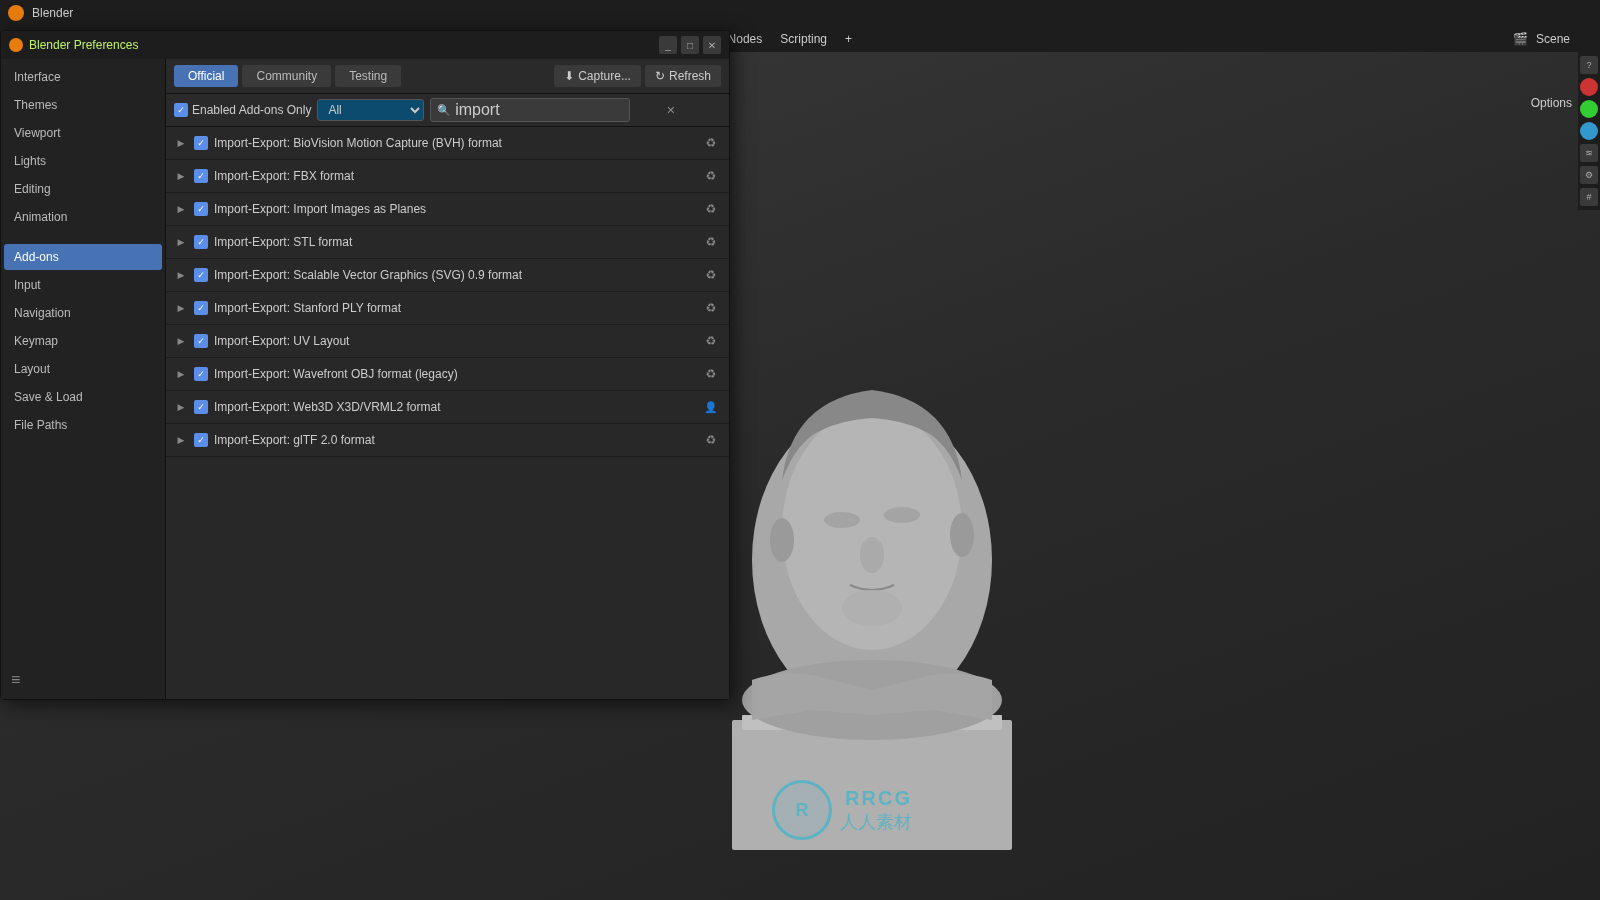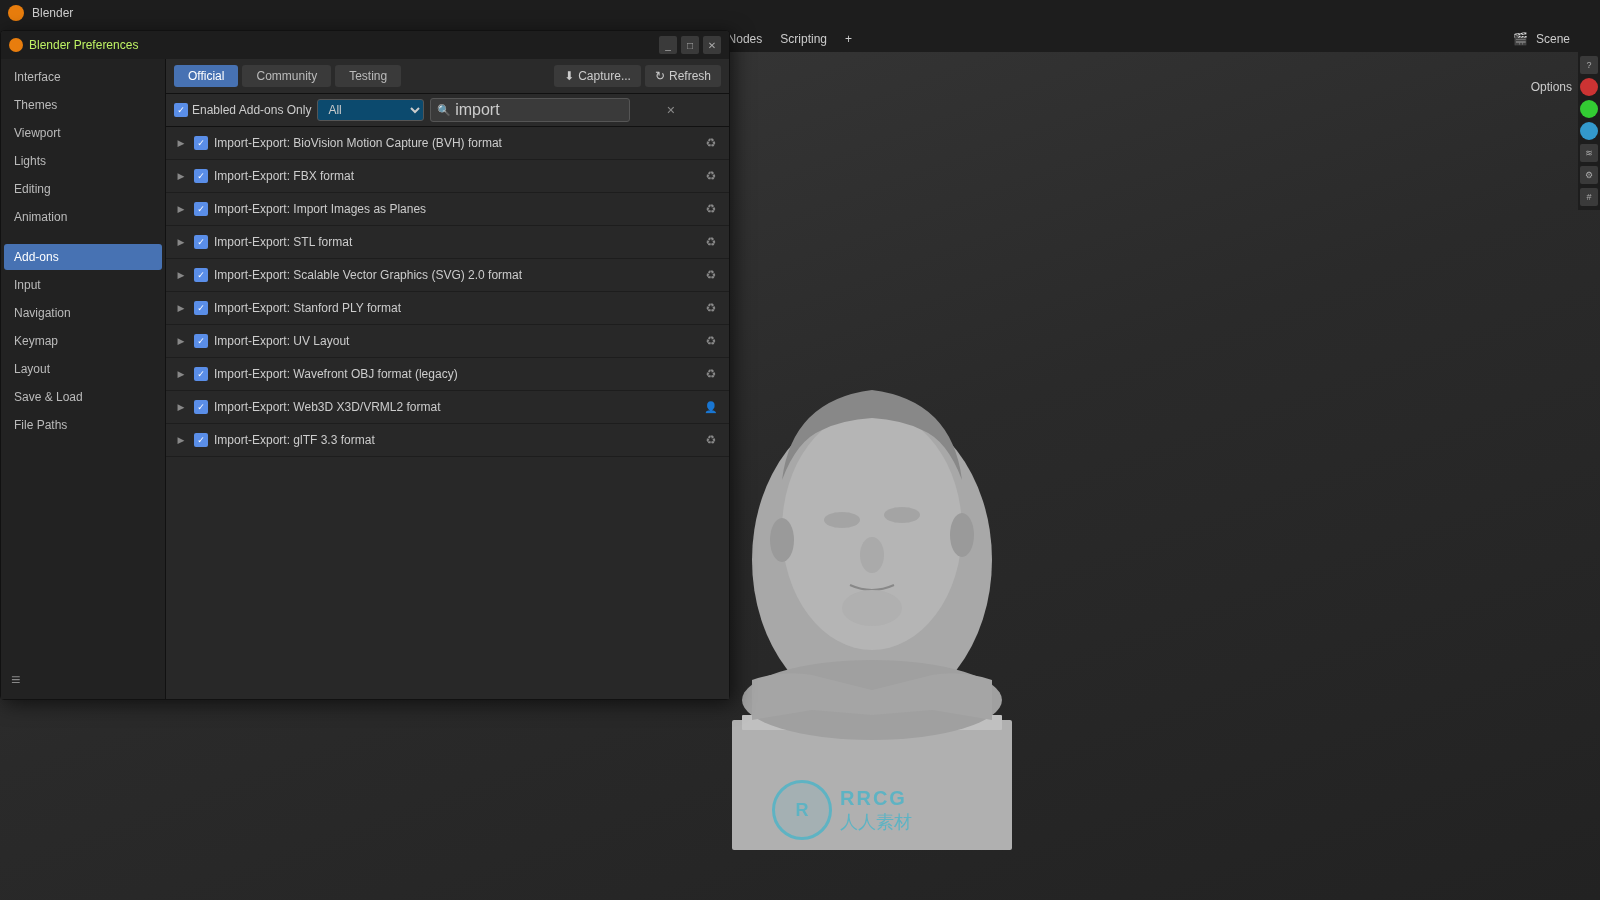--- a/index.html
+++ b/index.html
@@ -449,7 +449,7 @@
   <div class="vr-icon">#</div>
 </div>
 
-<div style="position:absolute; top:80px; right:28px; z-index:4; color:#ccc; font-size:12px; text-align:right;">
+<div style="position:absolute; top:96px; right:28px; z-index:4; color:#ccc; font-size:12px; text-align:right;">
   <span>Options</span>
 </div>
 

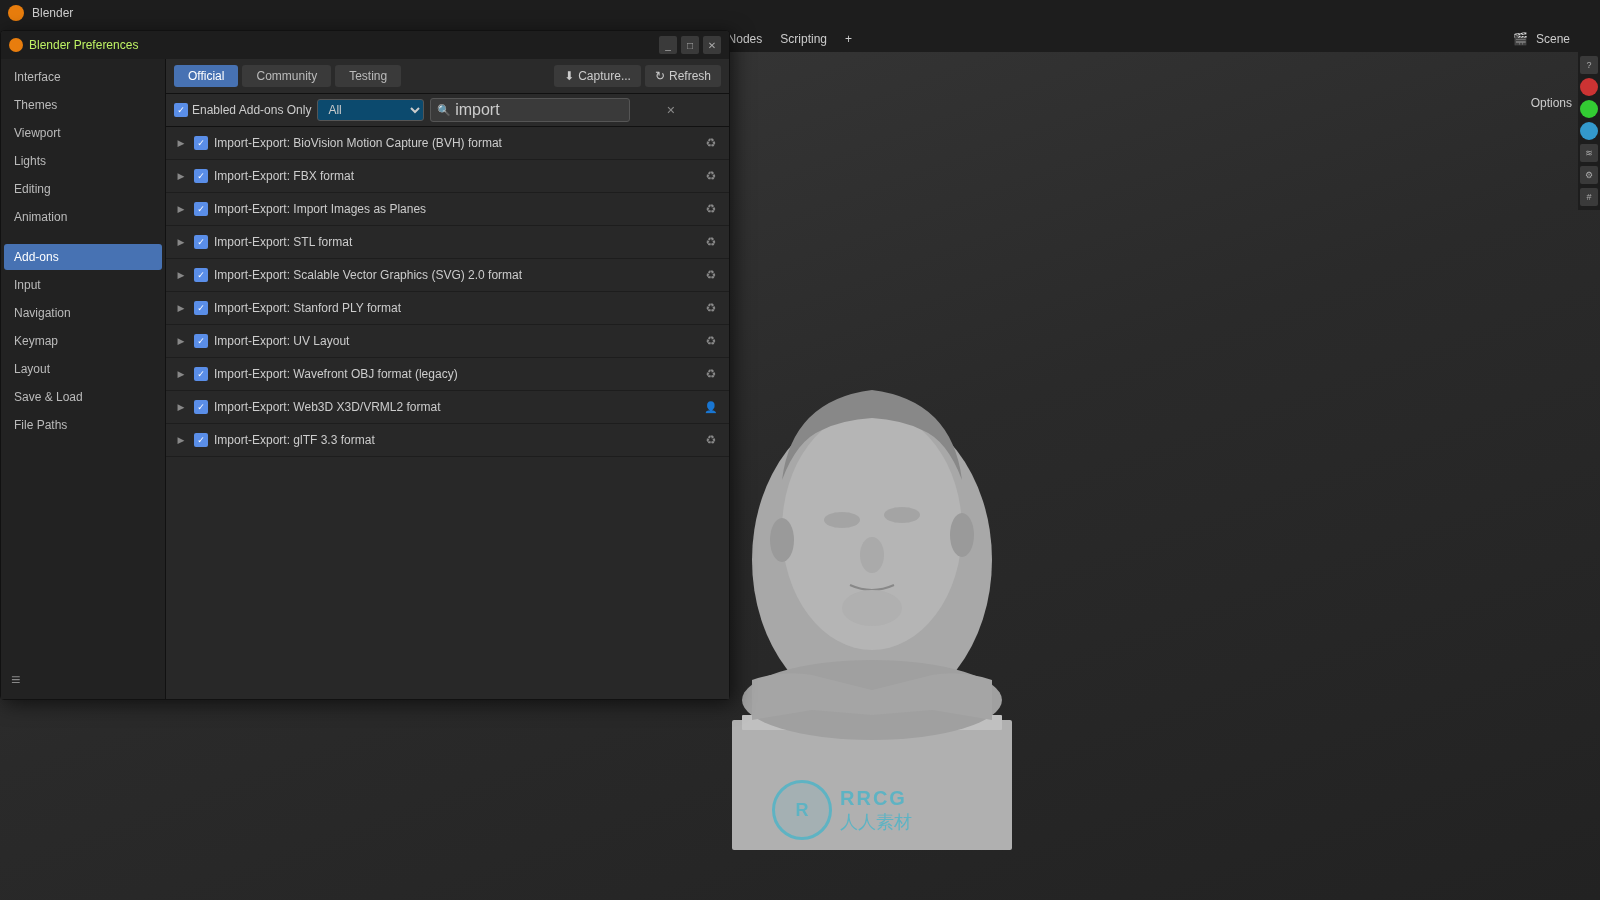--- a/index.html
+++ b/index.html
@@ -587,7 +587,7 @@
         <div class="addon-item">
           <div class="addon-expand">▶</div>
           <div class="addon-check">✓</div>
-          <span class="addon-name">Import-Export: Scalable Vector Graphics (SVG) 2.0 format</span>
+          <span class="addon-name">Import-Export: Scalable Vector Graphics (SVG) 0.9 format</span>
           <div class="addon-icon-btn">♻</div>
         </div>
 

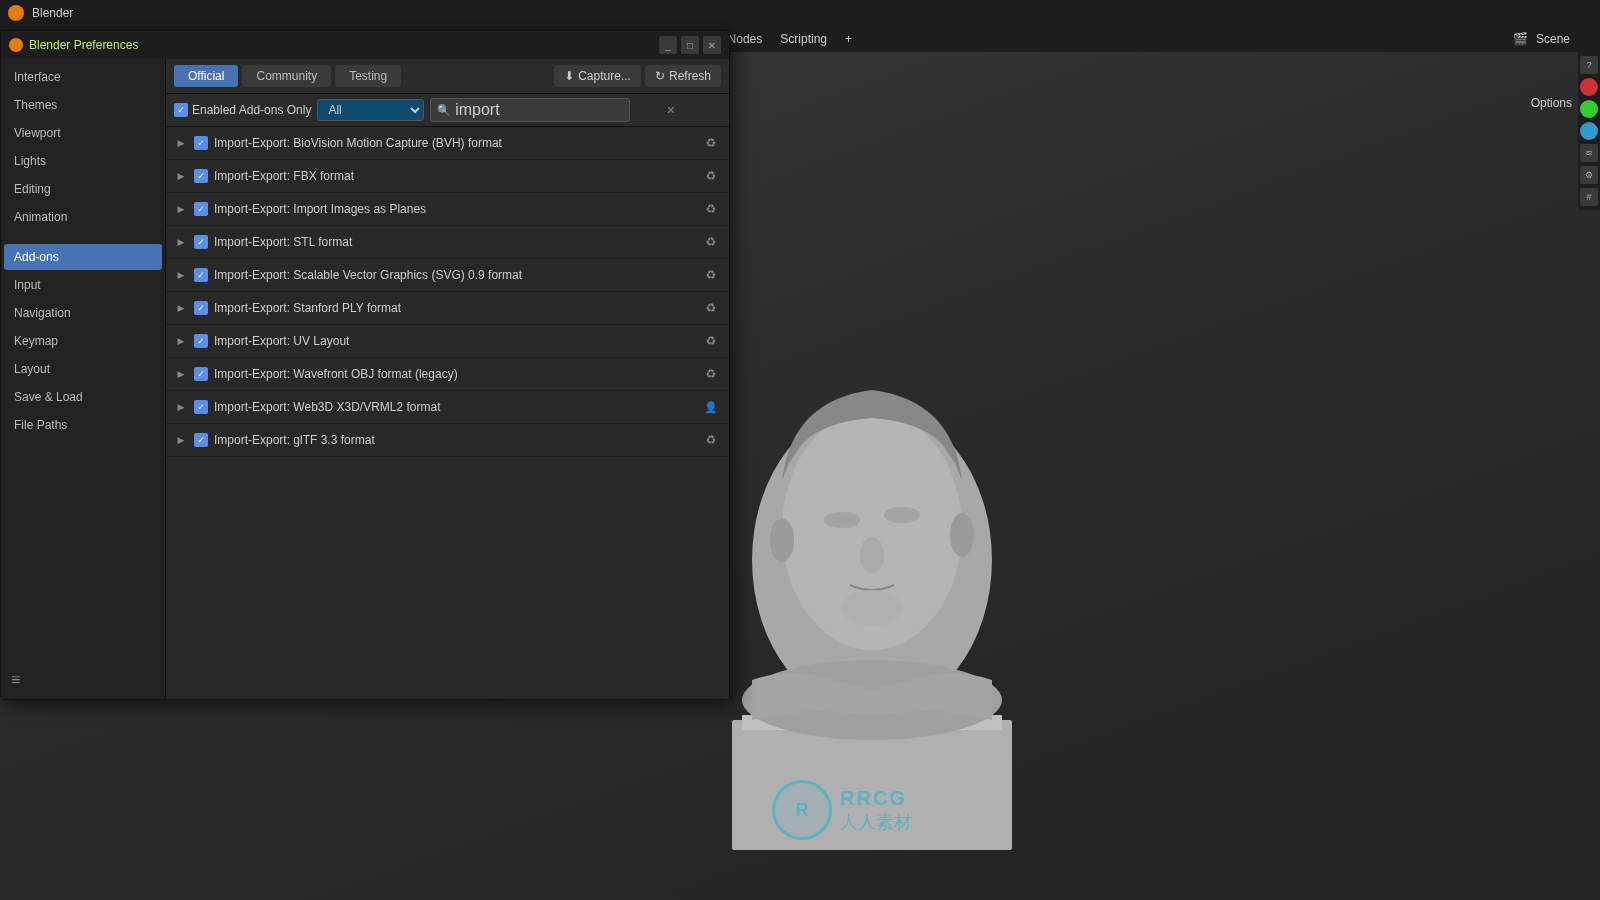--- a/index.html
+++ b/index.html
@@ -622,7 +622,7 @@
         <div class="addon-item">
           <div class="addon-expand">▶</div>
           <div class="addon-check">✓</div>
-          <span class="addon-name">Import-Export: glTF 3.3 format</span>
+          <span class="addon-name">Import-Export: glTF 2.0 format</span>
           <div class="addon-icon-btn">♻</div>
         </div>
 

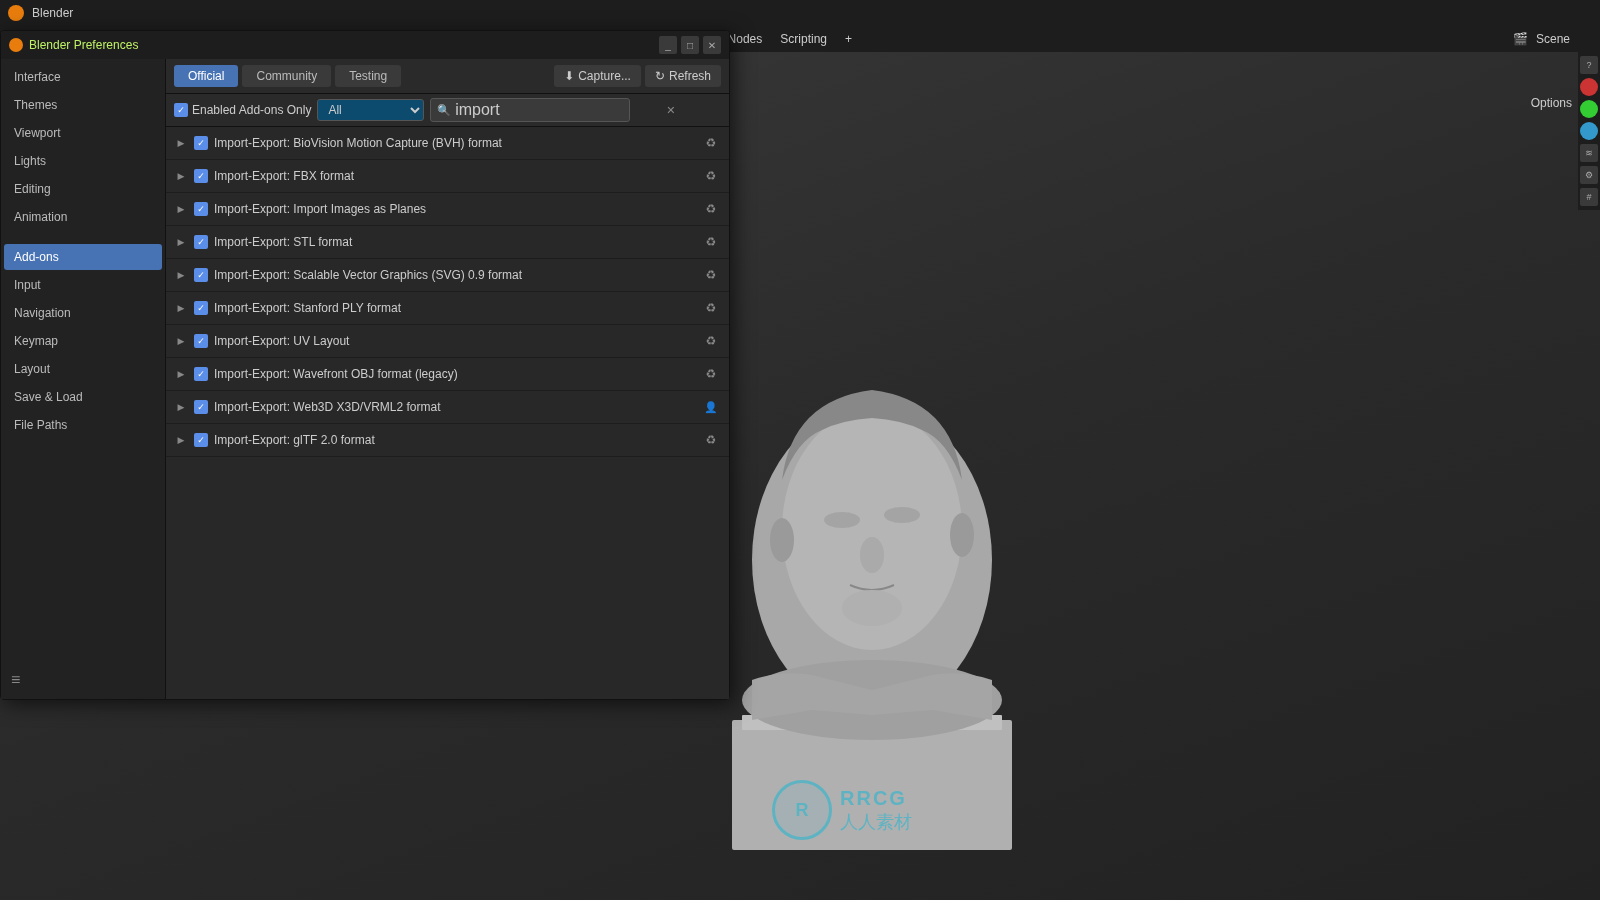--- a/index.html
+++ b/index.html
@@ -100,7 +100,7 @@
       display: flex; flex-direction: column;
     }
     .watermark-text .wm-main {
-      font-size: 20px; font-weight: bold; color: #4ab4c8; letter-spacing: 2px;
+      font-size: 20px; font-weight: bold; color: #4ab4c8; letter-spacing: 2px; text-align: right;
     }
     .watermark-text .wm-sub {
       font-size: 18px; color: #4ab4c8;

